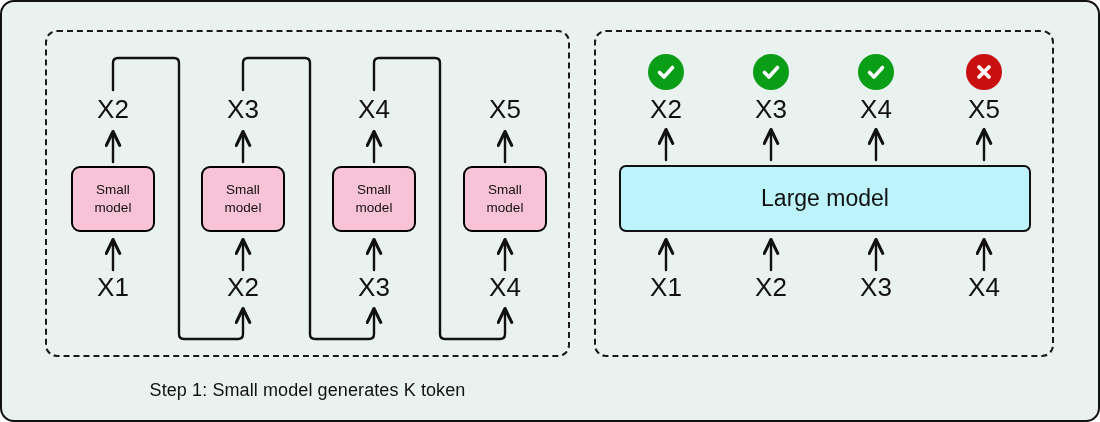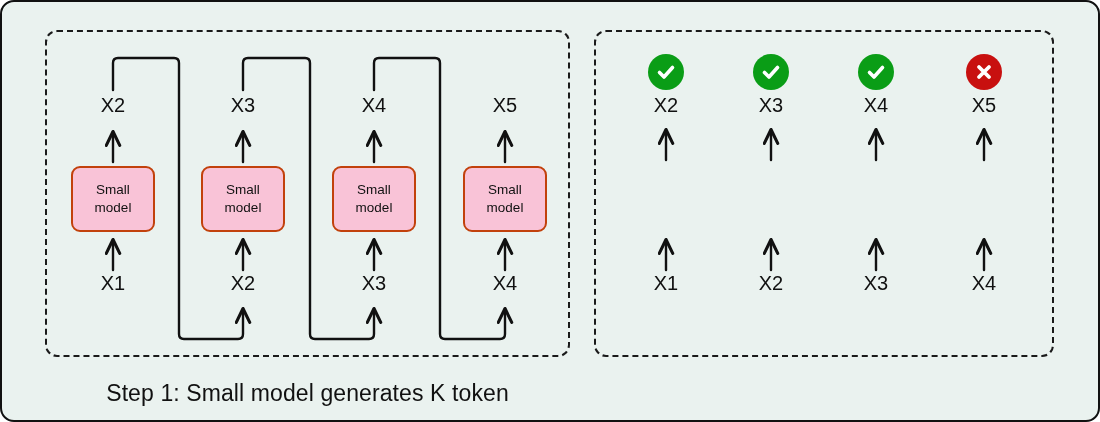--- a/index.html
+++ b/index.html
@@ -79,7 +79,7 @@
 
   .token {
     position: absolute;
-    font-size: 20px;
+    font-size: 26px;
     color: #111111;
     text-align: center;
     width: 60px;

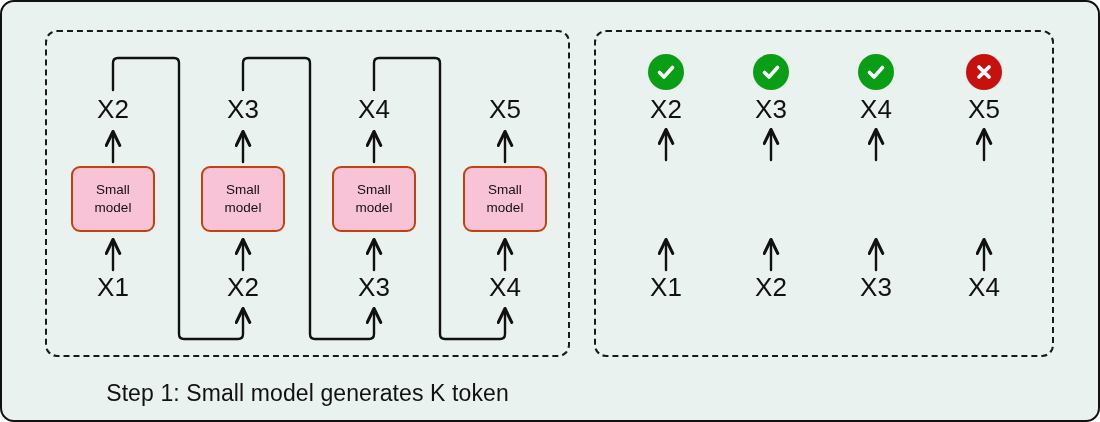--- a/index.html
+++ b/index.html
@@ -49,7 +49,7 @@
     top: 164px;
     box-sizing: border-box;
     background: #f9c3d7;
-    border: 2px solid #c2410c;
+    border: 2px solid #000000;
     border-radius: 9px;
     display: flex;
     flex-direction: column;

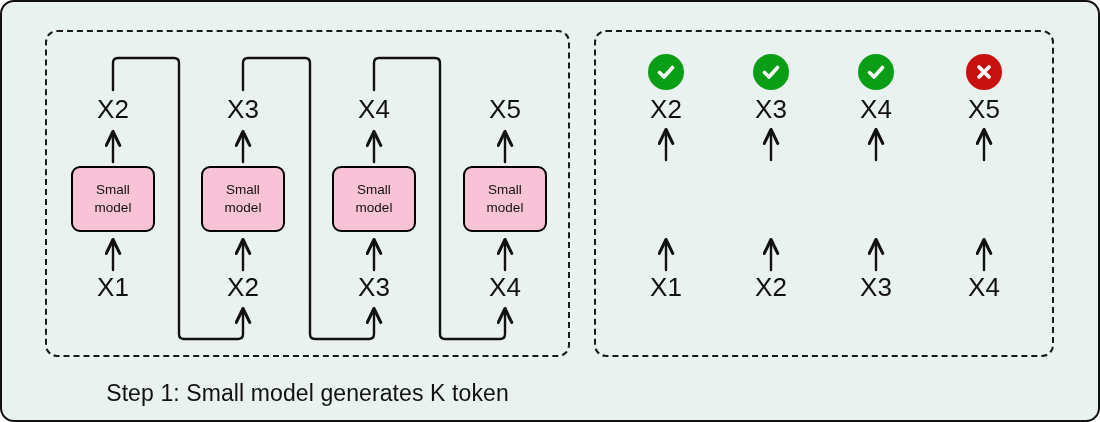--- a/index.html
+++ b/index.html
@@ -213,6 +213,9 @@
   <div class="token rout" style="left:844px">X4</div>
   <div class="token rout" style="left:952px">X5</div>
 
+  <div class="large-model">
+    <span>Large model</span>
+  </div>
 
   <div class="token rin" style="left:634px">X1</div>
   <div class="token rin" style="left:739px">X2</div>

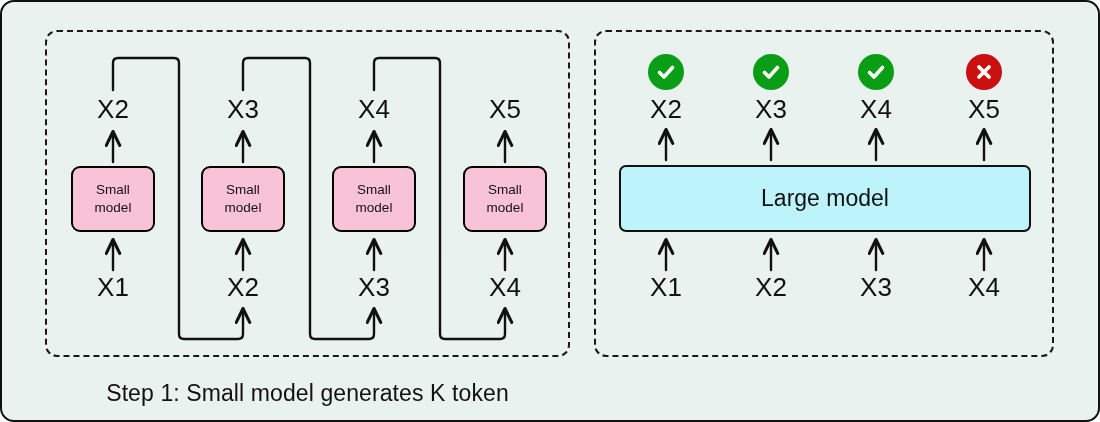--- a/index.html
+++ b/index.html
@@ -34,7 +34,7 @@
     position: absolute;
     top: 378px;
     text-align: center;
-    font-size: 23px;
+    font-size: 18px;
     color: #111111;
     letter-spacing: 0.1px;
     white-space: nowrap;

